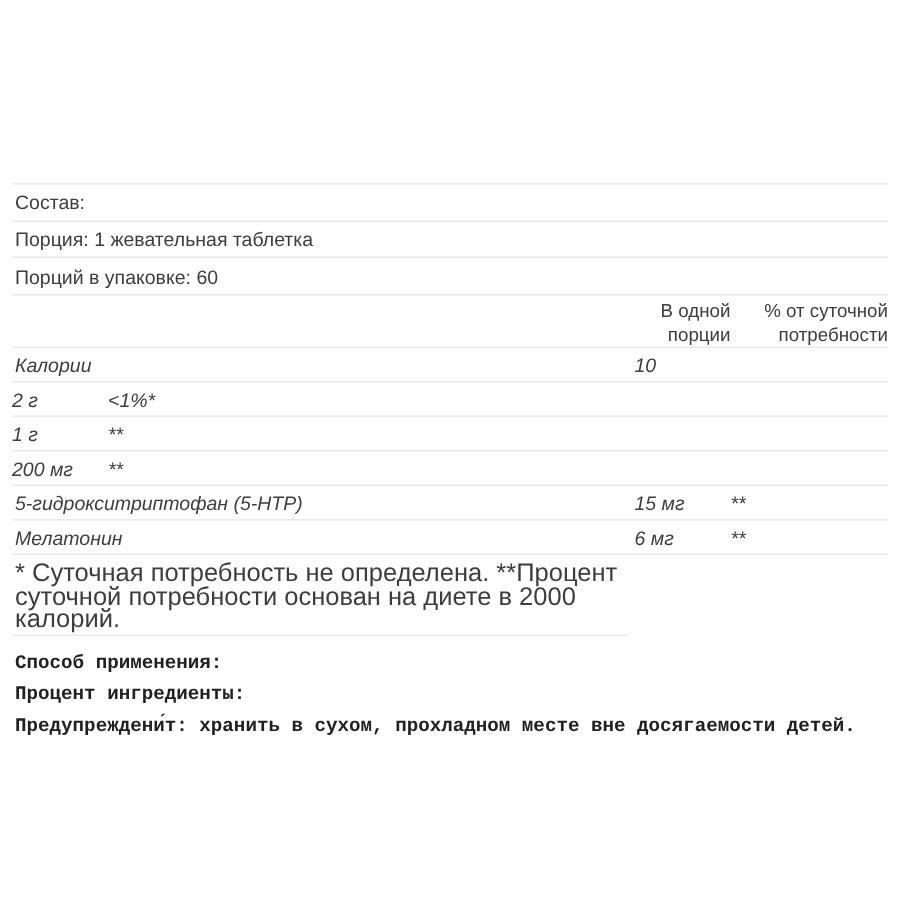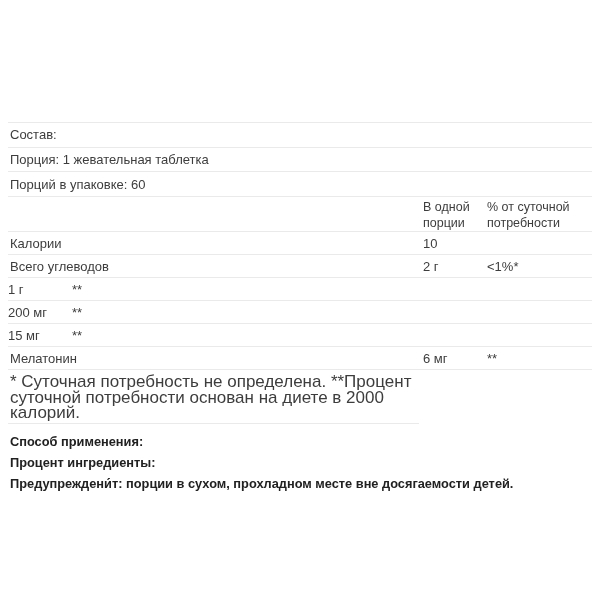--- a/index.html
+++ b/index.html
@@ -42,6 +42,7 @@
     font-size: 12.5px;
     line-height: 15.5px;
     color: var(--text, #3d3d3d);
+    text-align: right;
   }
   .header-row .cell { padding-top: 3px; }
   .name-cell {

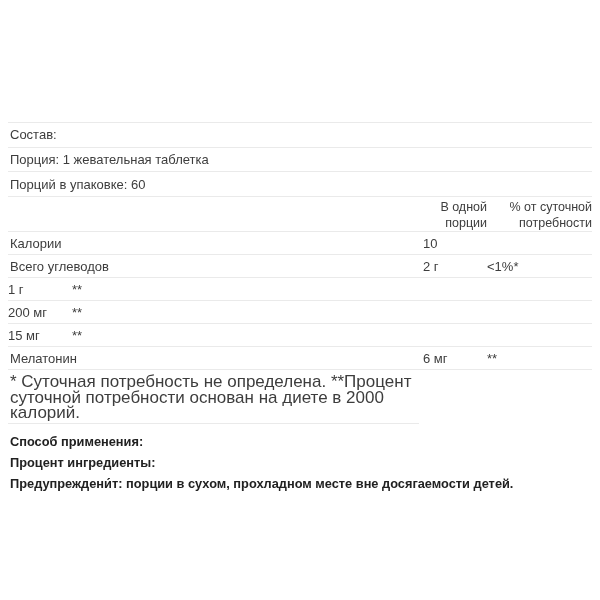--- a/index.html
+++ b/index.html
@@ -61,6 +61,7 @@
     align-items: center;
     font-size: 13px;
     color: var(--text, #3d3d3d);
+    font-style: italic;
   }
   .footnote {
     box-sizing: border-box;

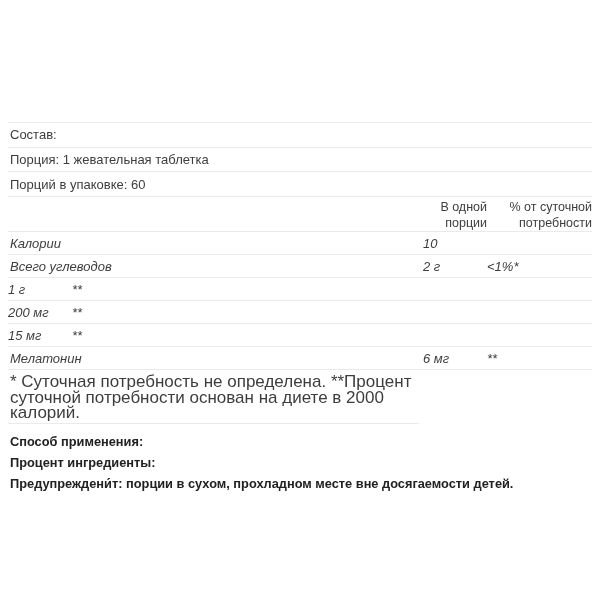--- a/index.html
+++ b/index.html
@@ -119,7 +119,6 @@
         <div class="dv-cell"></div>
       </div>
         <div class="data-row">
-        <div class="name-cell">Всего углеводов</div>
         <div class="amount-cell">2 г</div>
         <div class="dv-cell">&lt;1%*</div>
       </div>

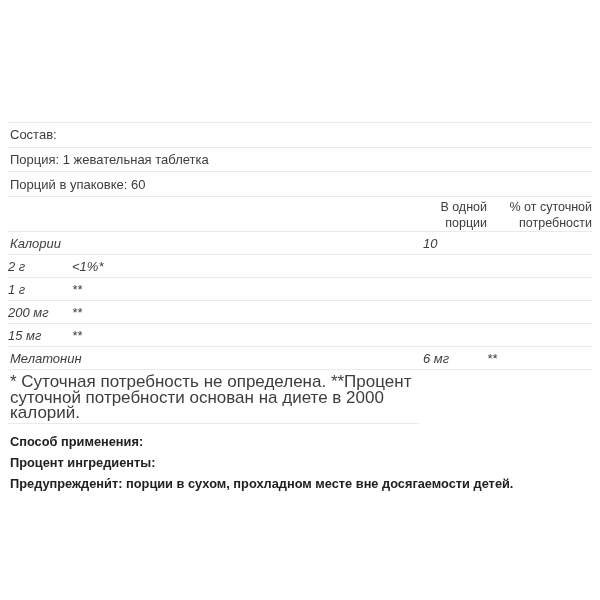--- a/index.html
+++ b/index.html
@@ -131,6 +131,7 @@
         <div class="dv-cell">**</div>
       </div>
         <div class="data-row">
+        <div class="name-cell">5-гидрокситриптофан (5-HTP)</div>
         <div class="amount-cell">15 мг</div>
         <div class="dv-cell">**</div>
       </div>

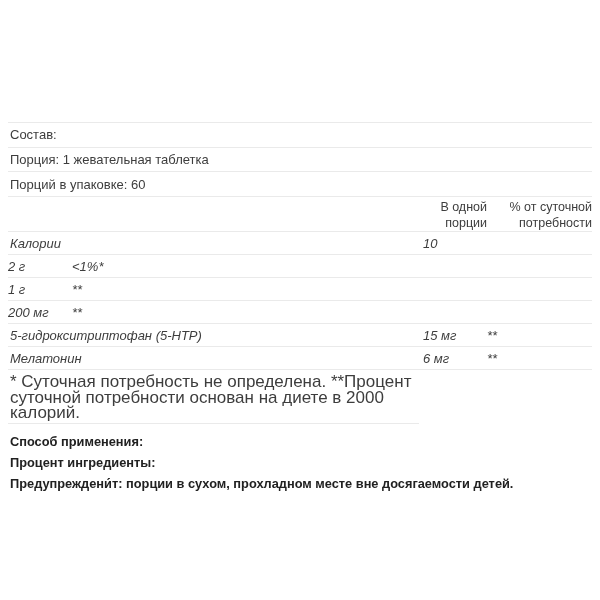--- a/index.html
+++ b/index.html
@@ -86,6 +86,7 @@
     line-height: 13px;
     font-weight: bold;
     color: var(--text-bold, #212121);
+    font-family: Liberation Mono, monospace;
   }
 </style>
 </head>

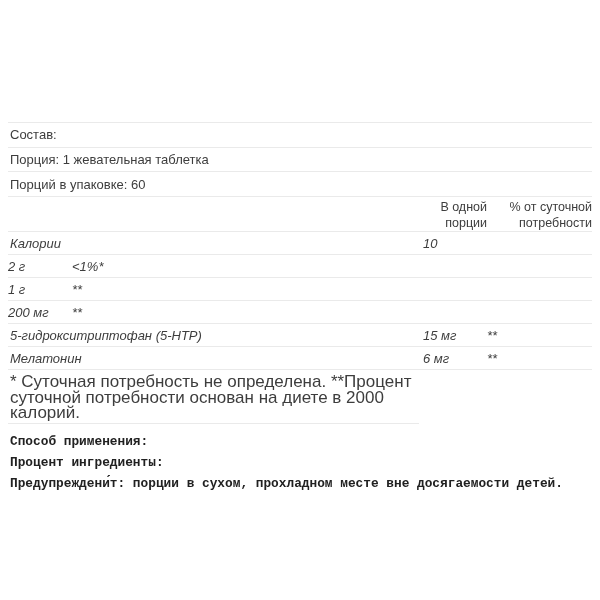--- a/index.html
+++ b/index.html
@@ -150,7 +150,7 @@
     <div class="usage">
       <p>Способ применения:</p>
       <p>Процент ингредиенты:</p>
-      <p>Предупреждени́т: порции в сухом, прохладном месте вне досягаемости детей.</p>
+      <p>Предупреждени́т: хранить в сухом, прохладном месте вне досягаемости детей.</p>
     </div>
 
   </div>

